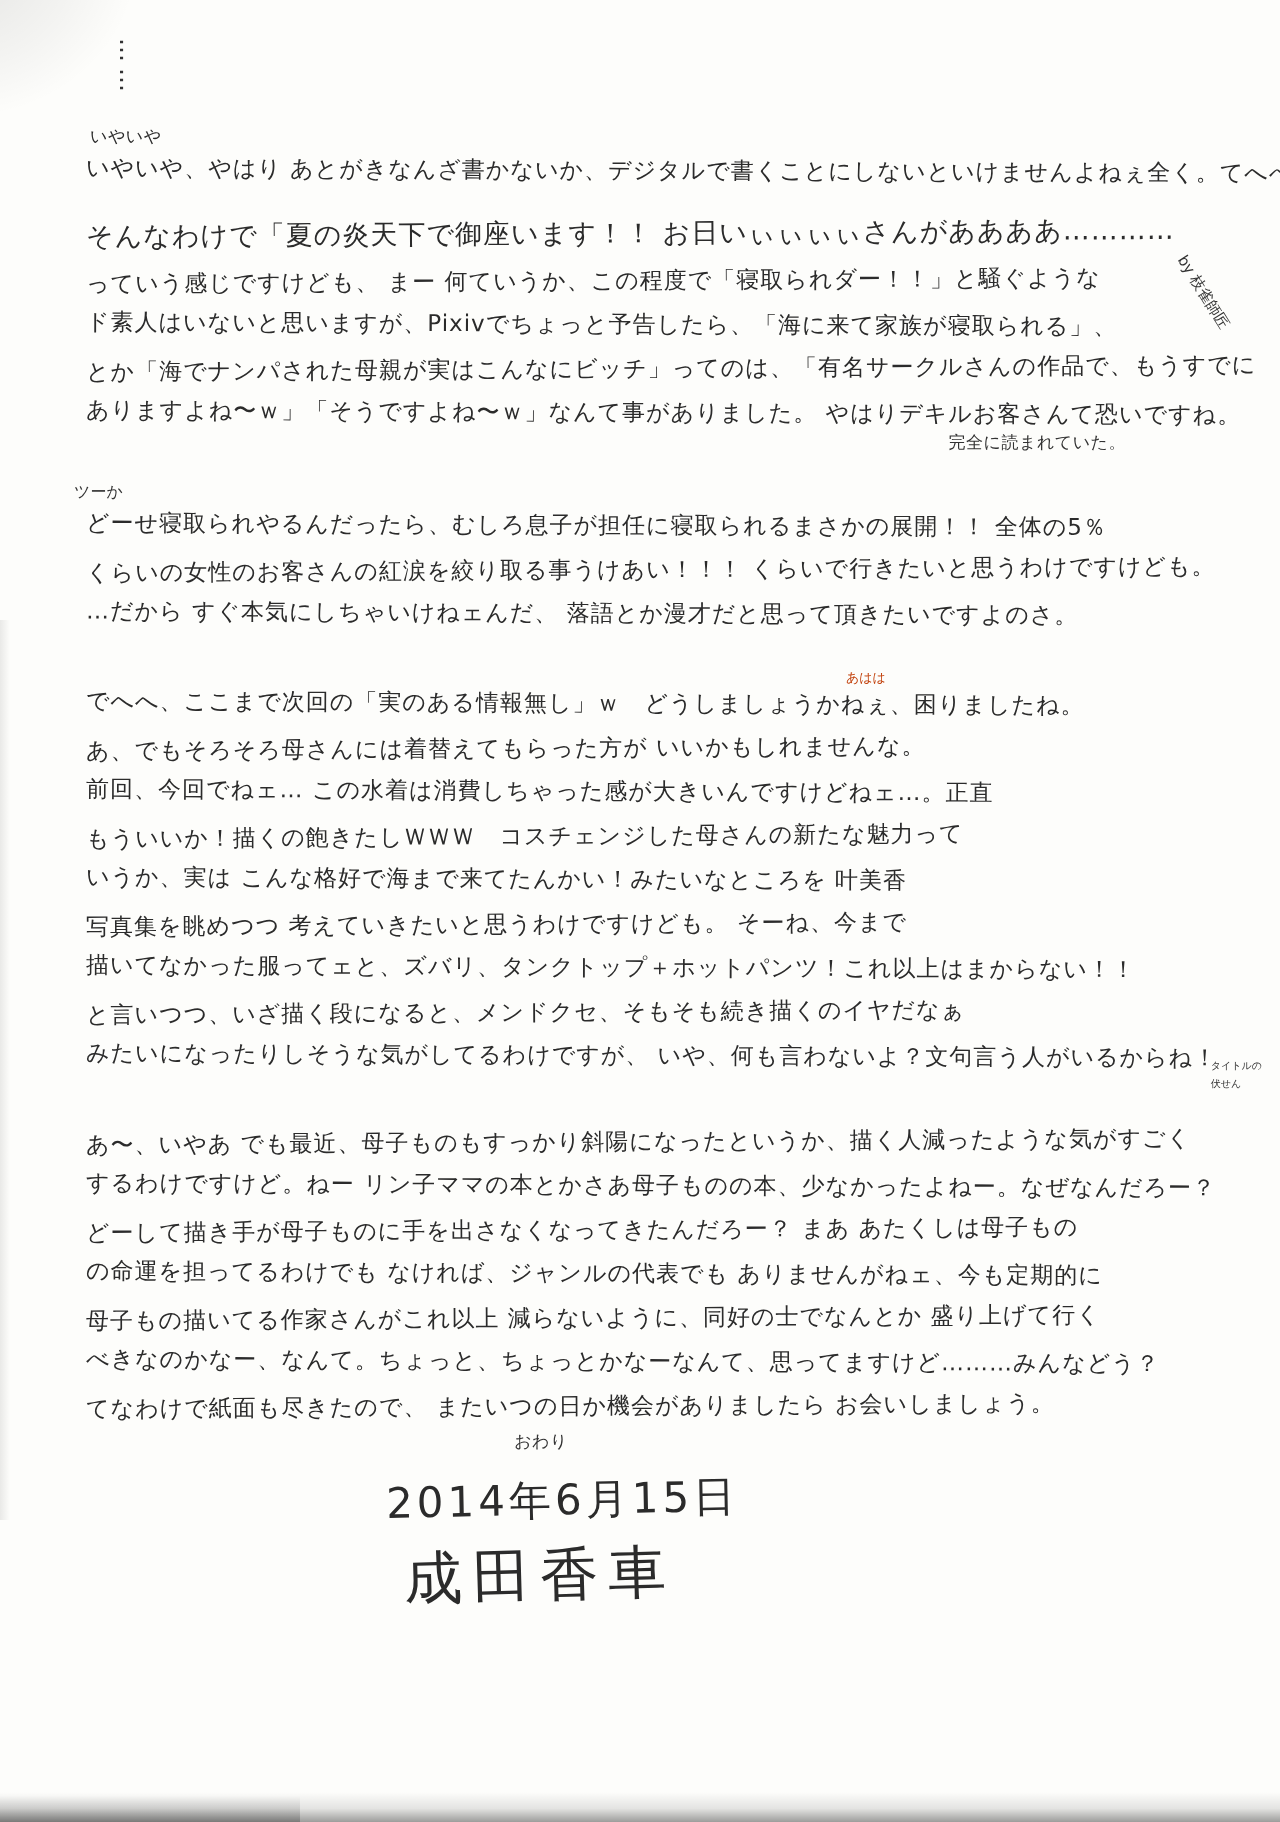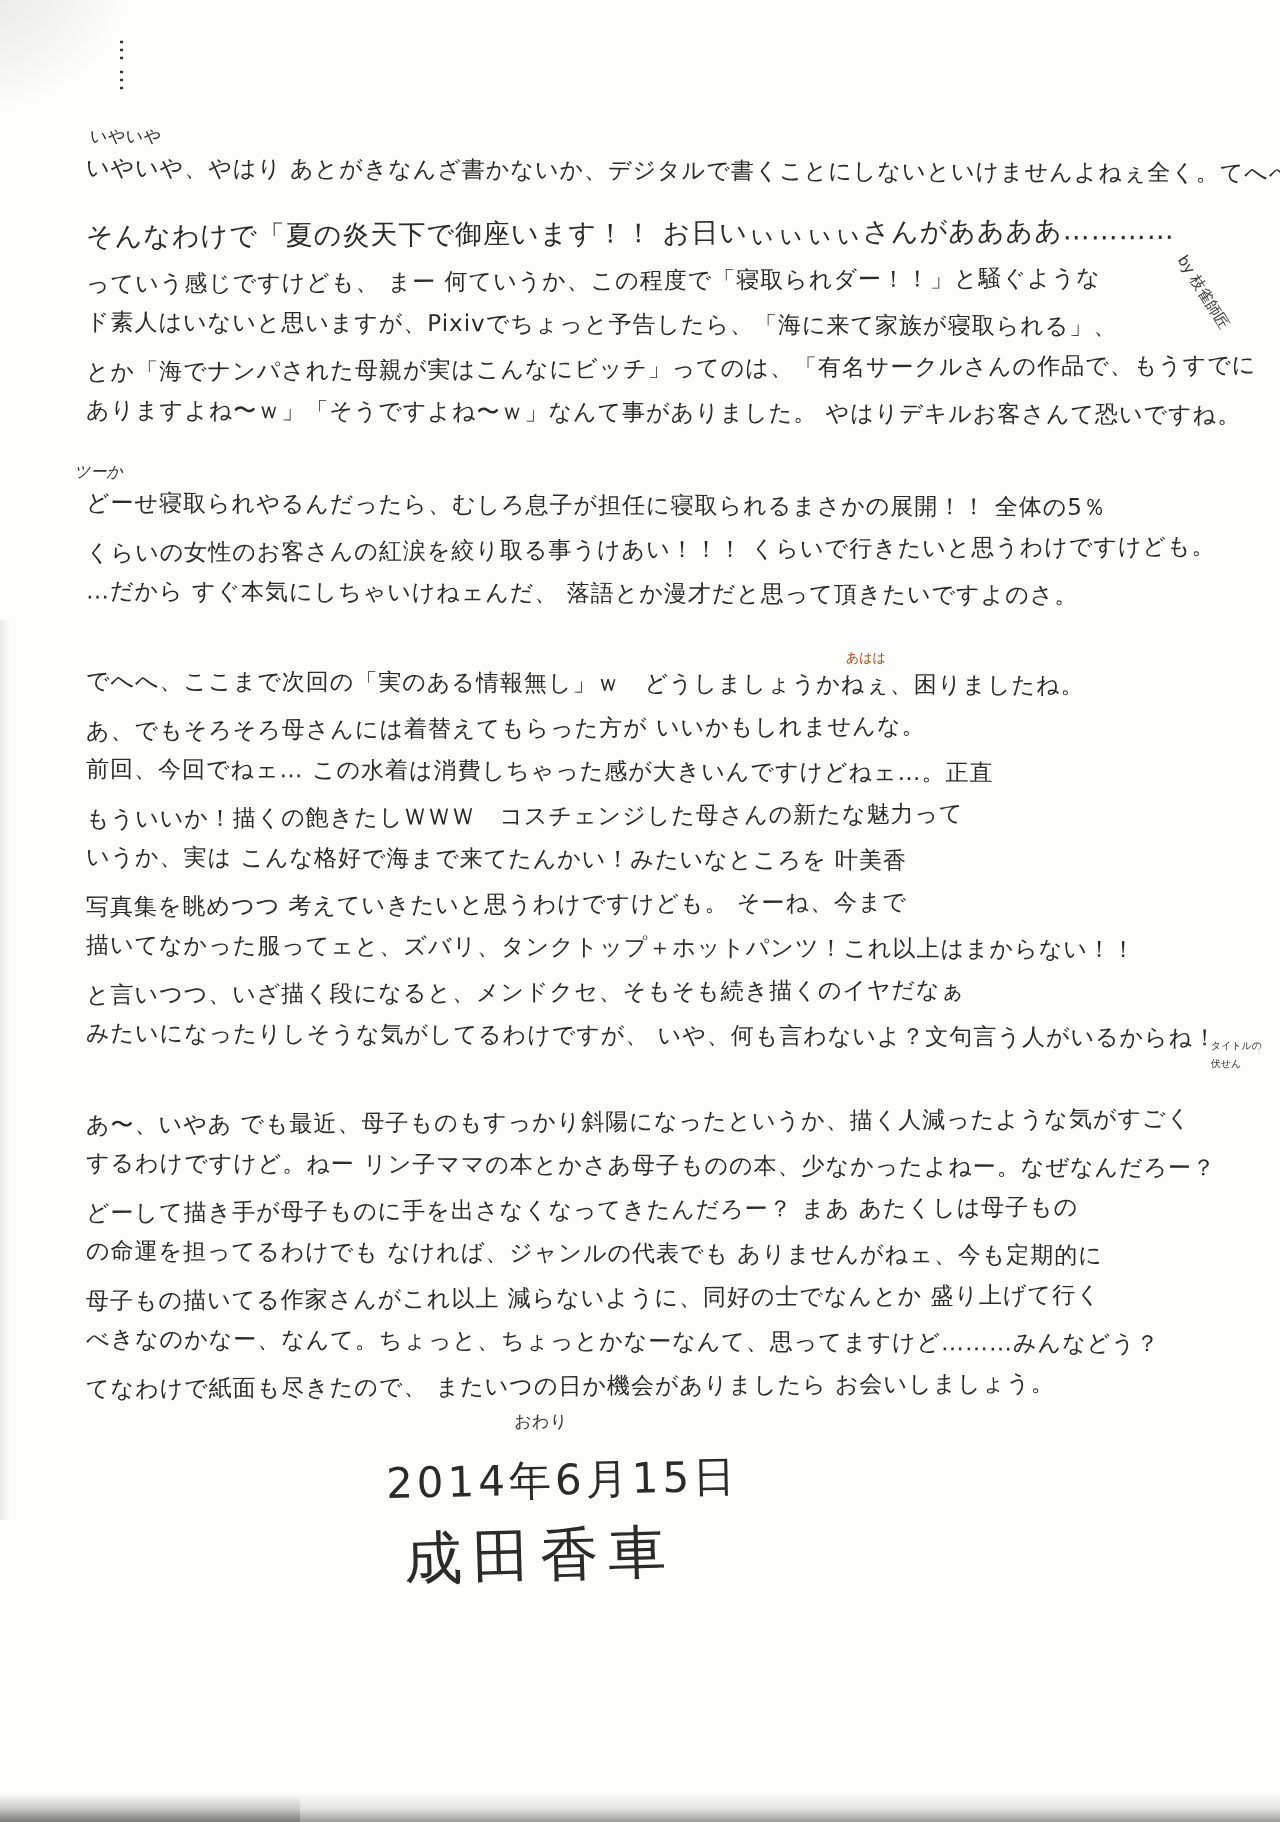--- a/index.html
+++ b/index.html
@@ -108,6 +108,7 @@
       <div class="t">ド素人はいないと思いますが、Pixivでちょっと予告したら、「海に来て家族が寝取られる」、</div>
       <div class="t">とか「海でナンパされた母親が実はこんなにビッチ」ってのは、「有名サークルさんの作品で、もうすでに</div>
       <div class="t">ありますよね〜ｗ」「そうですよね〜ｗ」なんて事がありました。 やはりデキルお客さんて恐いですね。</div>
+      <div class="small read-note">完全に読まれていた。</div>
     </div>
 
     <div class="para-netorare">

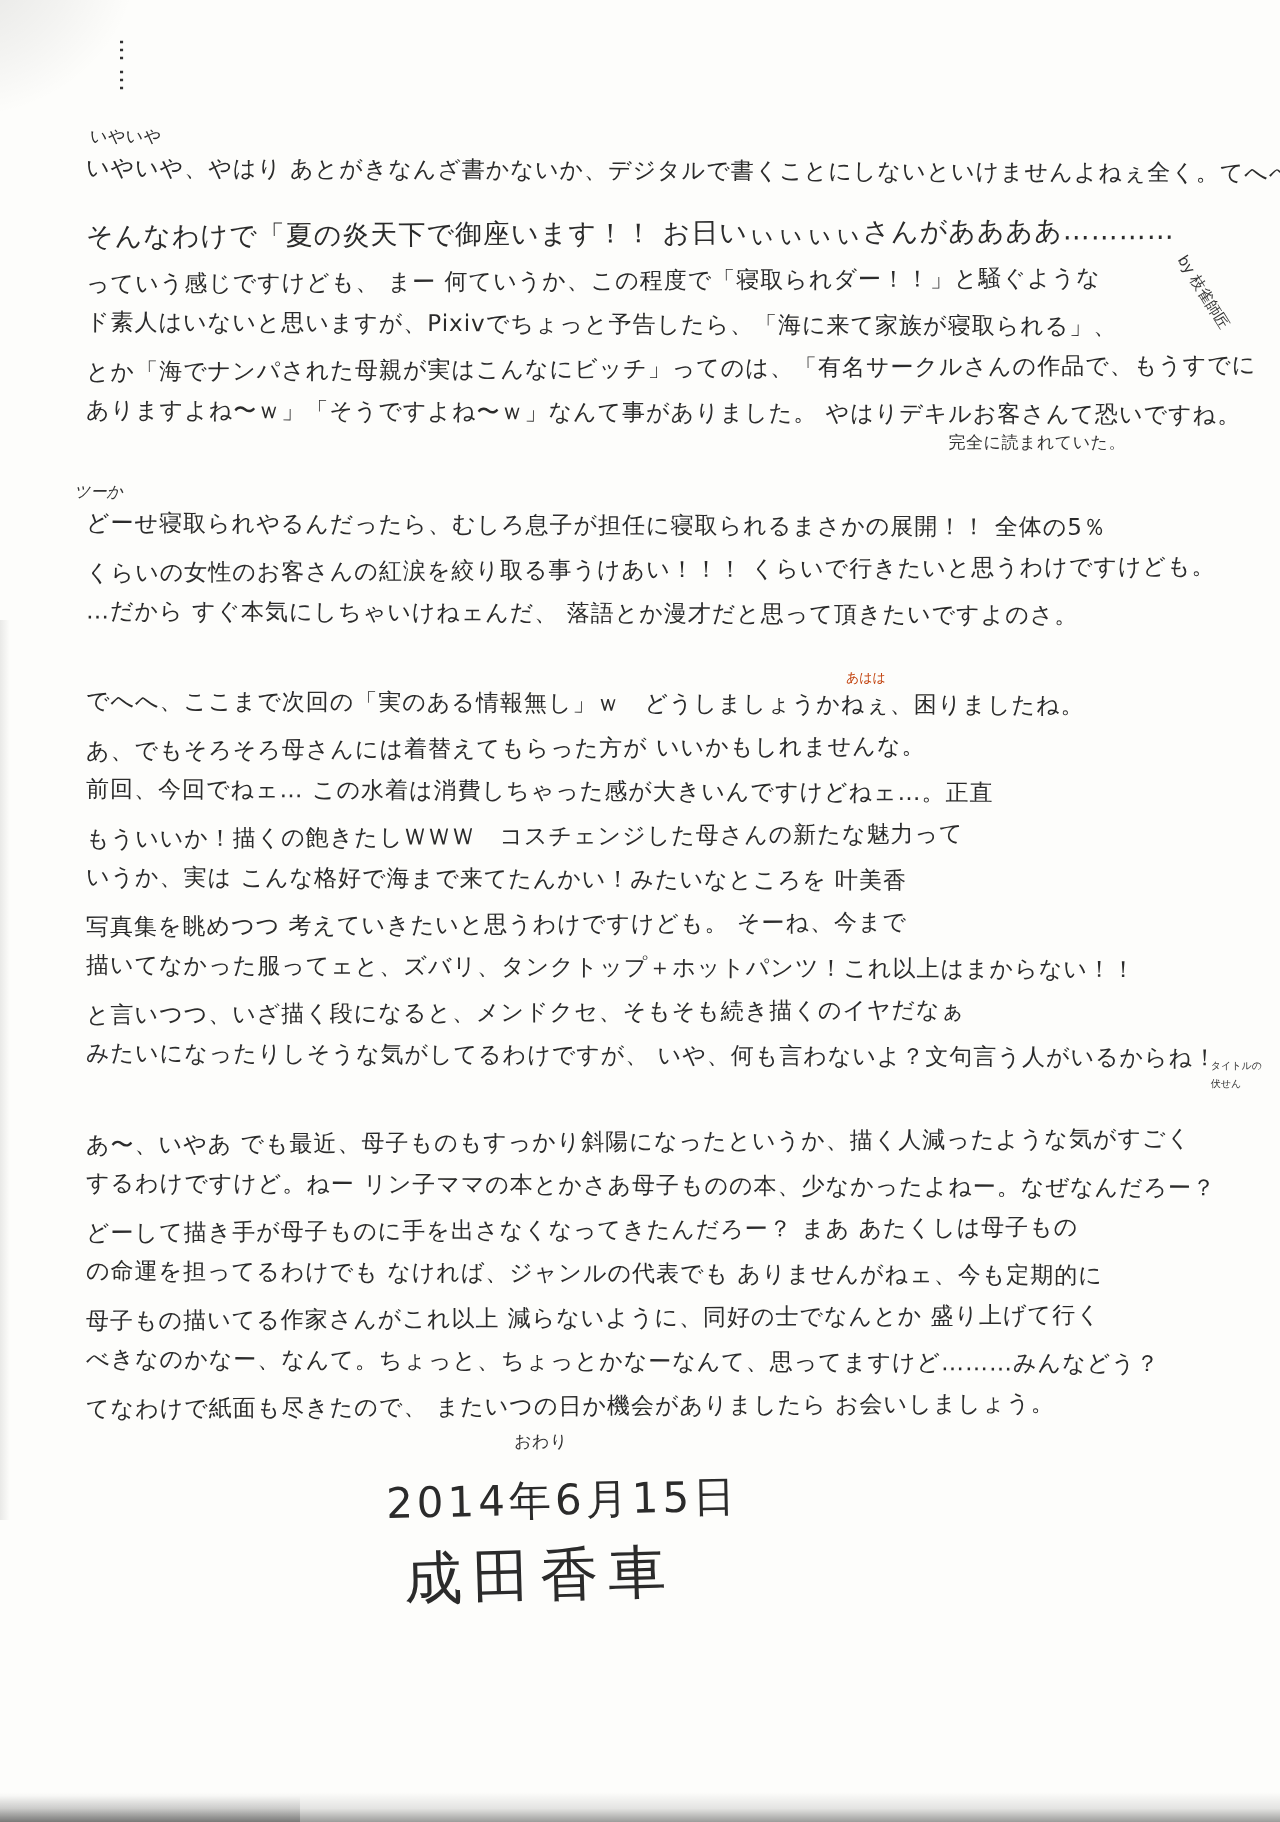--- a/index.html
+++ b/index.html
@@ -63,7 +63,7 @@
   .read-note { margin:-4px 120px 0 0; text-align:right; color:#333; }
 
   .para-netorare { margin-top:28px; }
-  .prenote { font-size:16px; margin:0 0 0 -12px; color:#333;font-style:italic; }
+  .prenote { font-size:16px; margin:0 0 0 -12px; color:#333; }
 
   .para-next { margin-top:46px; position:relative; }
   .furigana { position:absolute; left:760px; top:-12px; font-size:13px; color:#c2410c; }

